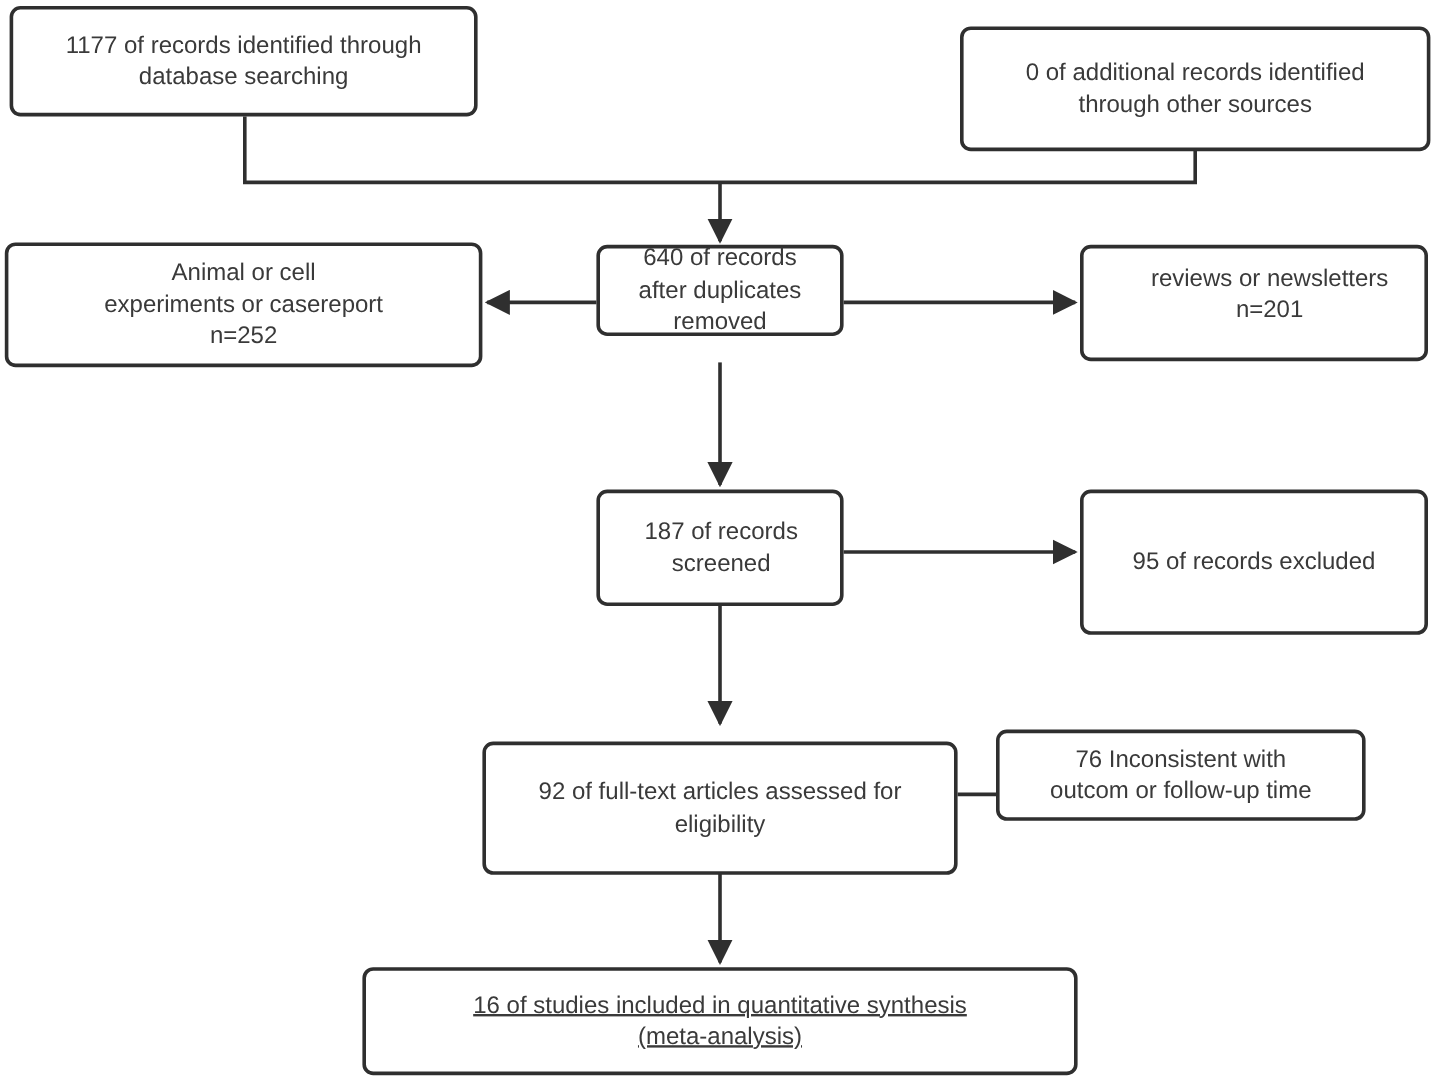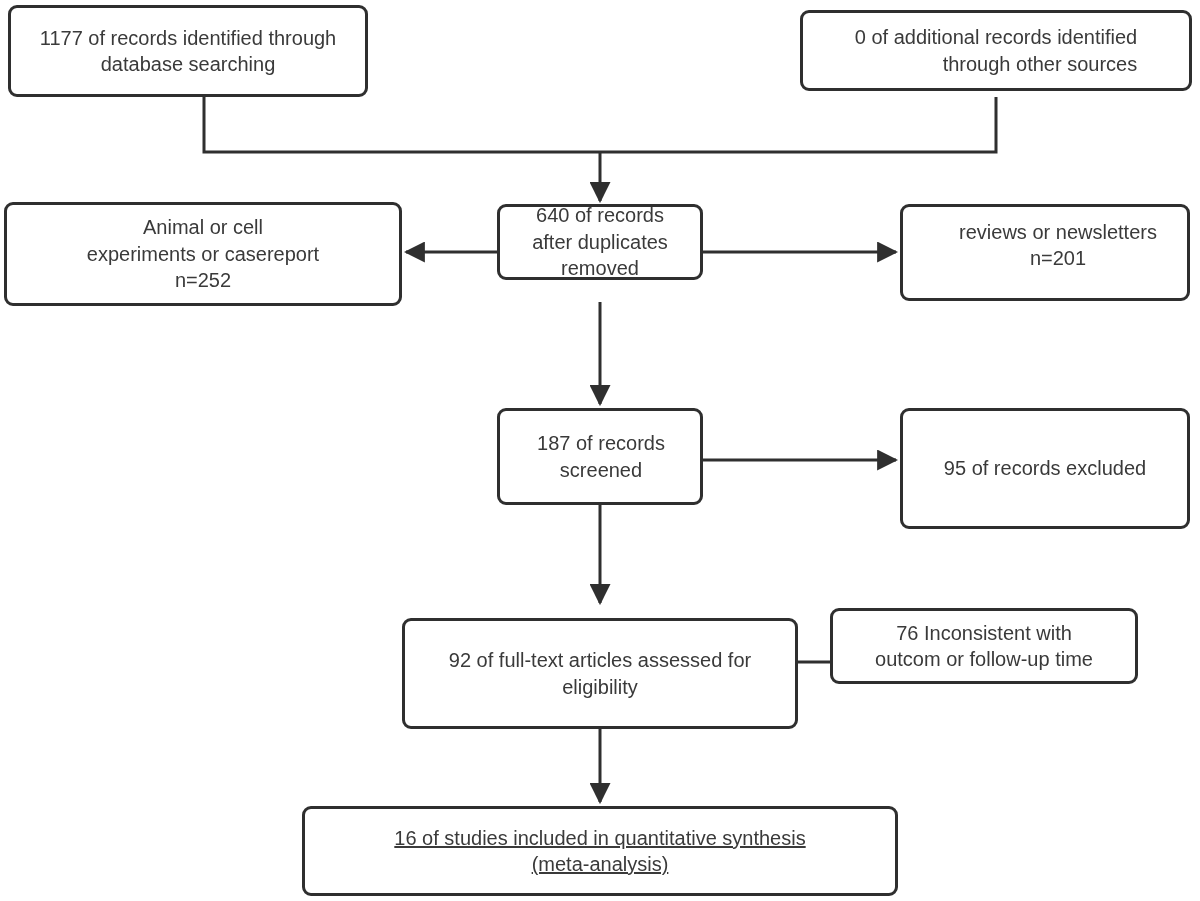--- a/index.html
+++ b/index.html
@@ -47,7 +47,7 @@
   }
 
   
-  #node-identified        { left: 8px;   top: 5px;   width: 360px; height: 92px;  }
+  #node-identified        { left: 8px;   top: 5px;   width: 390px; height: 92px;  }
   #node-additional        { left: 800px; top: 10px;   width: 392px; height: 81px; text-align: right;  }
   #node-animal            { left: 4px;   top: 202px; width: 398px; height: 104px; text-align: center; }
   #node-duplicates        { left: 497px; top: 204px; width: 206px; height: 76px;  }

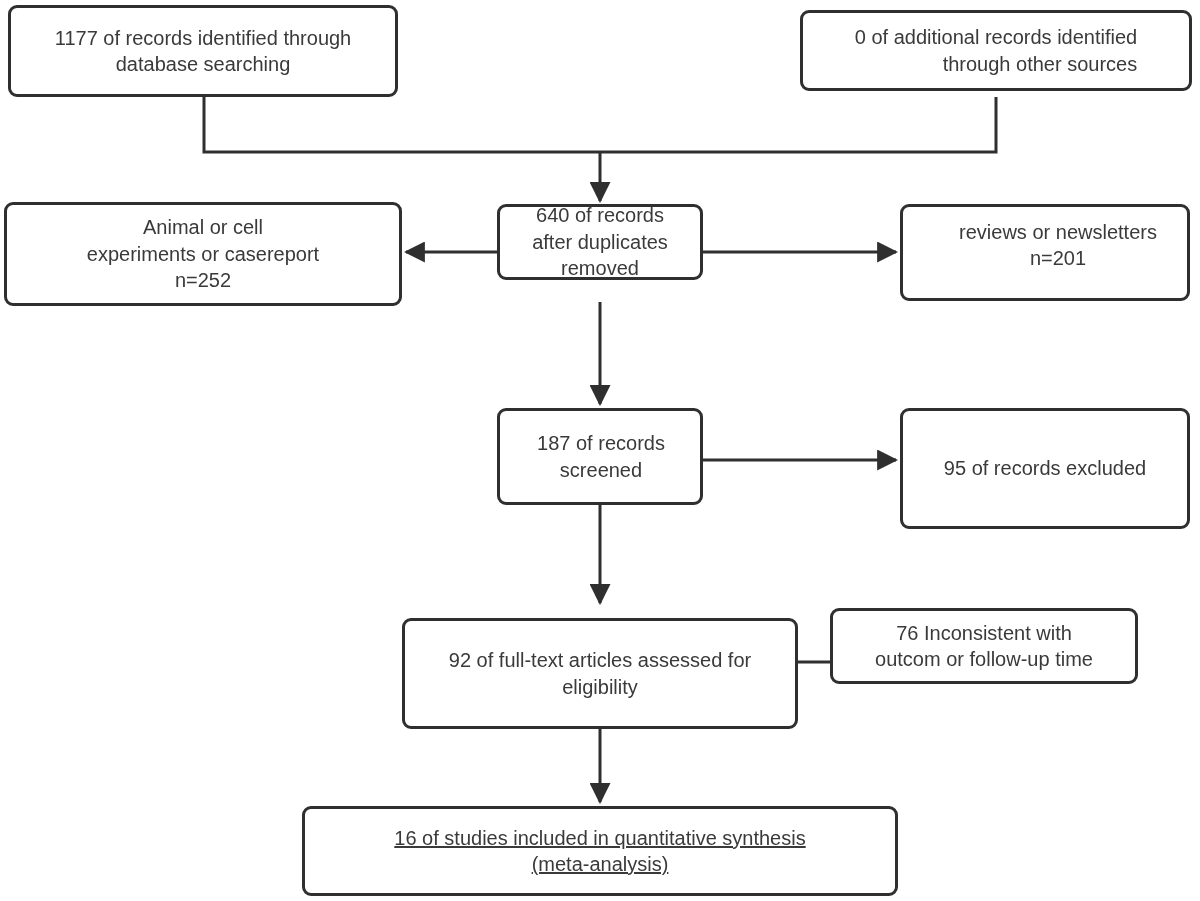--- a/index.html
+++ b/index.html
@@ -48,7 +48,7 @@
 
   
   #node-identified        { left: 8px;   top: 5px;   width: 390px; height: 92px;  }
-  #node-additional        { left: 800px; top: 10px;   width: 392px; height: 81px; text-align: right;  }
+  #node-additional        { left: 800px; top: 22px;   width: 392px; height: 104px;  }
   #node-animal            { left: 4px;   top: 202px; width: 398px; height: 104px; text-align: center; }
   #node-duplicates        { left: 497px; top: 204px; width: 206px; height: 76px;  }
   #node-reviews           { left: 900px; top: 204px; width: 290px; height: 97px;  }

